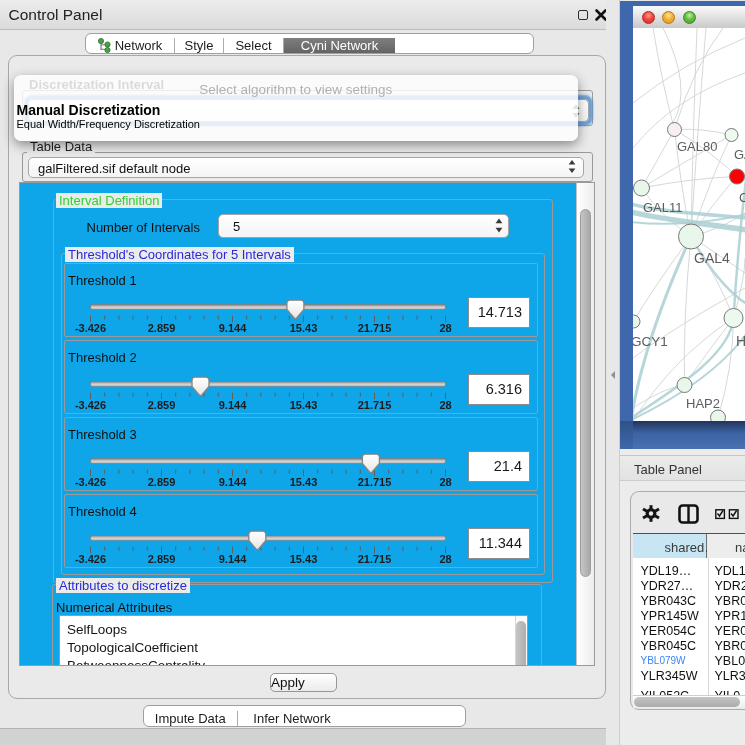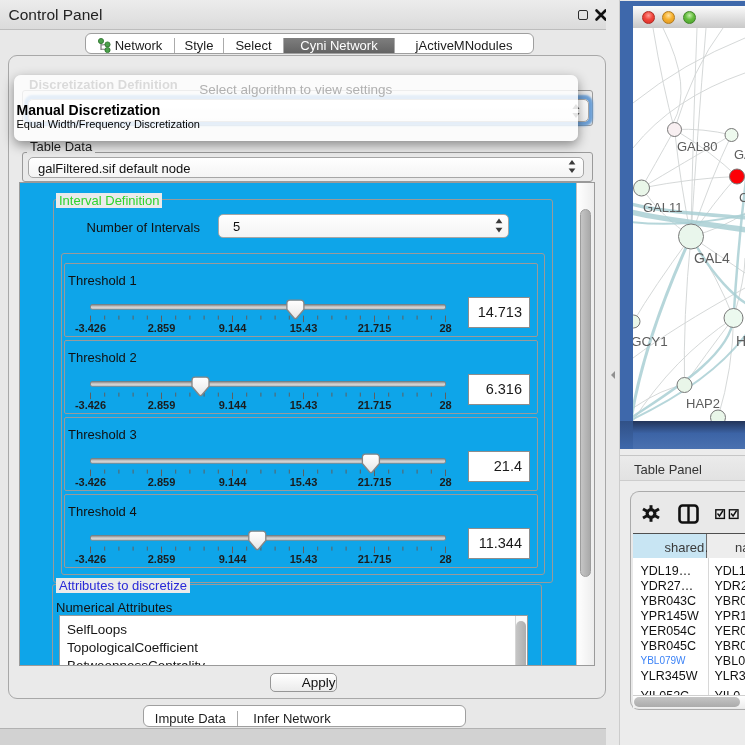--- a/index.html
+++ b/index.html
@@ -43,7 +43,6 @@
   <div style="width:49px">Style</div>
   <div style="width:60px">Select</div>
   <div class="sel" style="width:111px">Cyni Network</div>
-  <div style="width:138px">jActiveMNodules</div>
 </div>
 
 <div class="grp" style="left:22px;top:90px;width:571px;height:36px"></div>

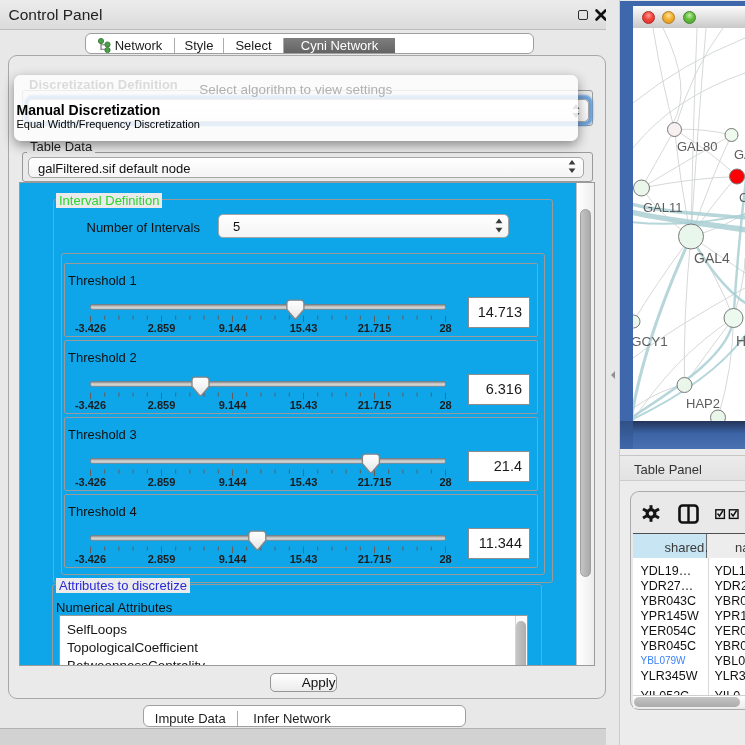--- a/index.html
+++ b/index.html
@@ -46,7 +46,7 @@
 </div>
 
 <div class="grp" style="left:22px;top:90px;width:571px;height:36px"></div>
-<div class="gtitle" style="left:26px;top:77px;font-weight:bold;color:#333;background:transparent">Discretization Definition</div>
+<div class="gtitle" style="left:26px;top:77px;font-weight:bold;color:#333;background:transparent">Discretization Interval</div>
 <div class="combo" style="left:28px;top:99px;width:561px;height:23px;box-shadow:0 0 2px 3.2px rgba(88,148,212,0.85)"></div>
 <svg class="abs" style="left:571px;top:103px" width="10" height="16" viewBox="0 0 10 16">
     <path d="M5,1 L8.6,6 H1.4 Z" fill="#666"></path>

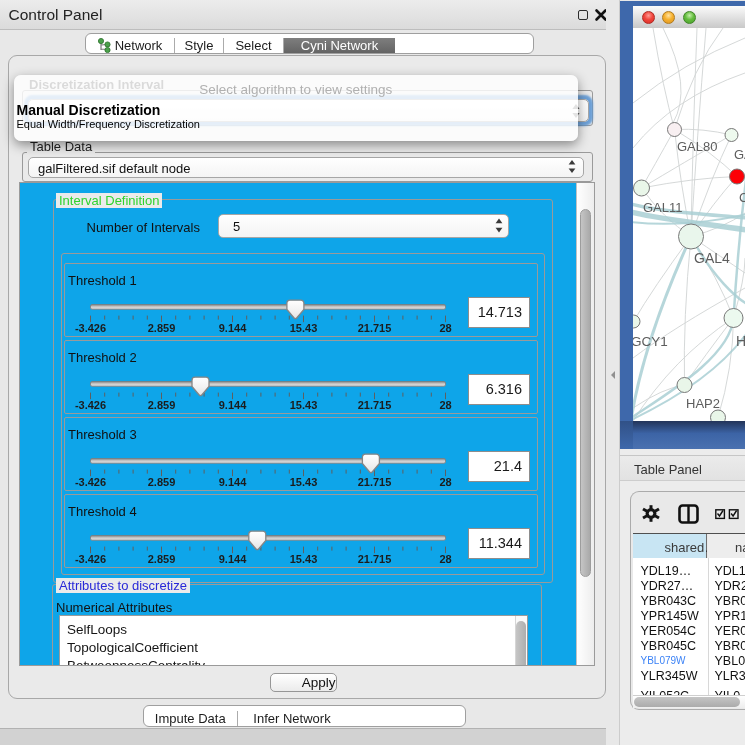--- a/index.html
+++ b/index.html
@@ -78,6 +78,7 @@
         </svg>
 
       <div class="grp" style="left:61px;top:253px;width:484px;height:322px"></div>
+      <div class="gtitle" style="left:65px;top:247px;color:#2929d8;background:#ebebeb">Threshold's Coordinates for 5 Intervals</div>
 
       <div class="thrbox" style="top:263px"></div>
         <div class="t13b" style="left:68px;top:273px">Threshold 1</div>

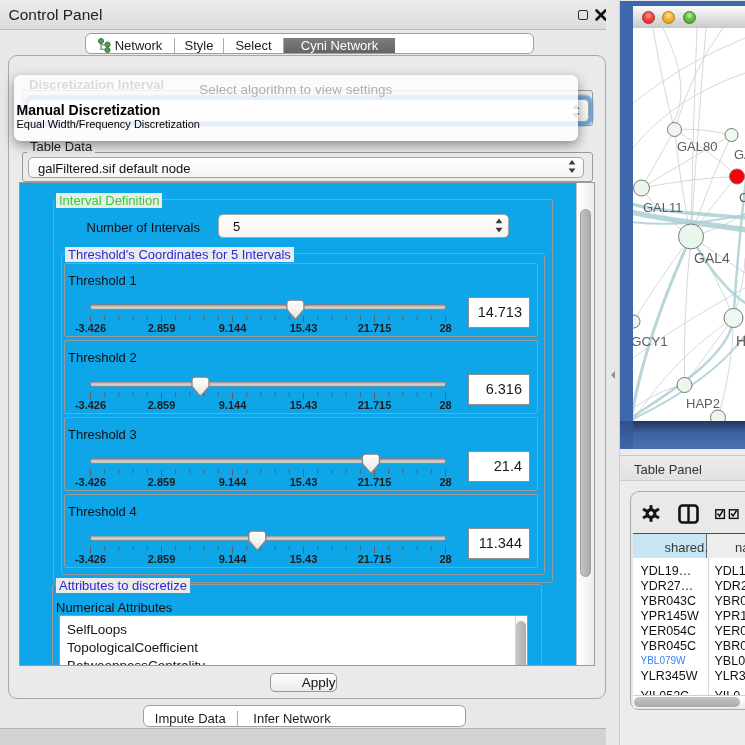--- a/index.html
+++ b/index.html
@@ -154,7 +154,7 @@
   <div class="abs" style="right:3.5px;top:26px;width:10.5px;height:368px;background:linear-gradient(to right,#c5c5c5,#a9a9a9);border-radius:5.5px;border:0.5px solid #9d9d9d"></div>
 </div>
 
-<div class="abs" style="left:270px;top:672.5px;width:66.5px;height:19px;background:linear-gradient(#ffffff,#ebebeb);border:1px solid #969696;border-radius:5px;text-align:right;font-size:13.5px;color:#111;padding-top:1px">Apply</div>
+<div class="abs" style="left:270px;top:672.5px;width:66.5px;height:19px;background:linear-gradient(#ffffff,#ebebeb);border:1px solid #969696;border-radius:5px;text-align:left;font-size:13.5px;color:#111;padding-top:1px">Apply</div>
 
 <div class="seg" style="left:143px;top:705px;width:323px;height:21.5px">
   <div style="width:93.5px">Impute Data</div>

